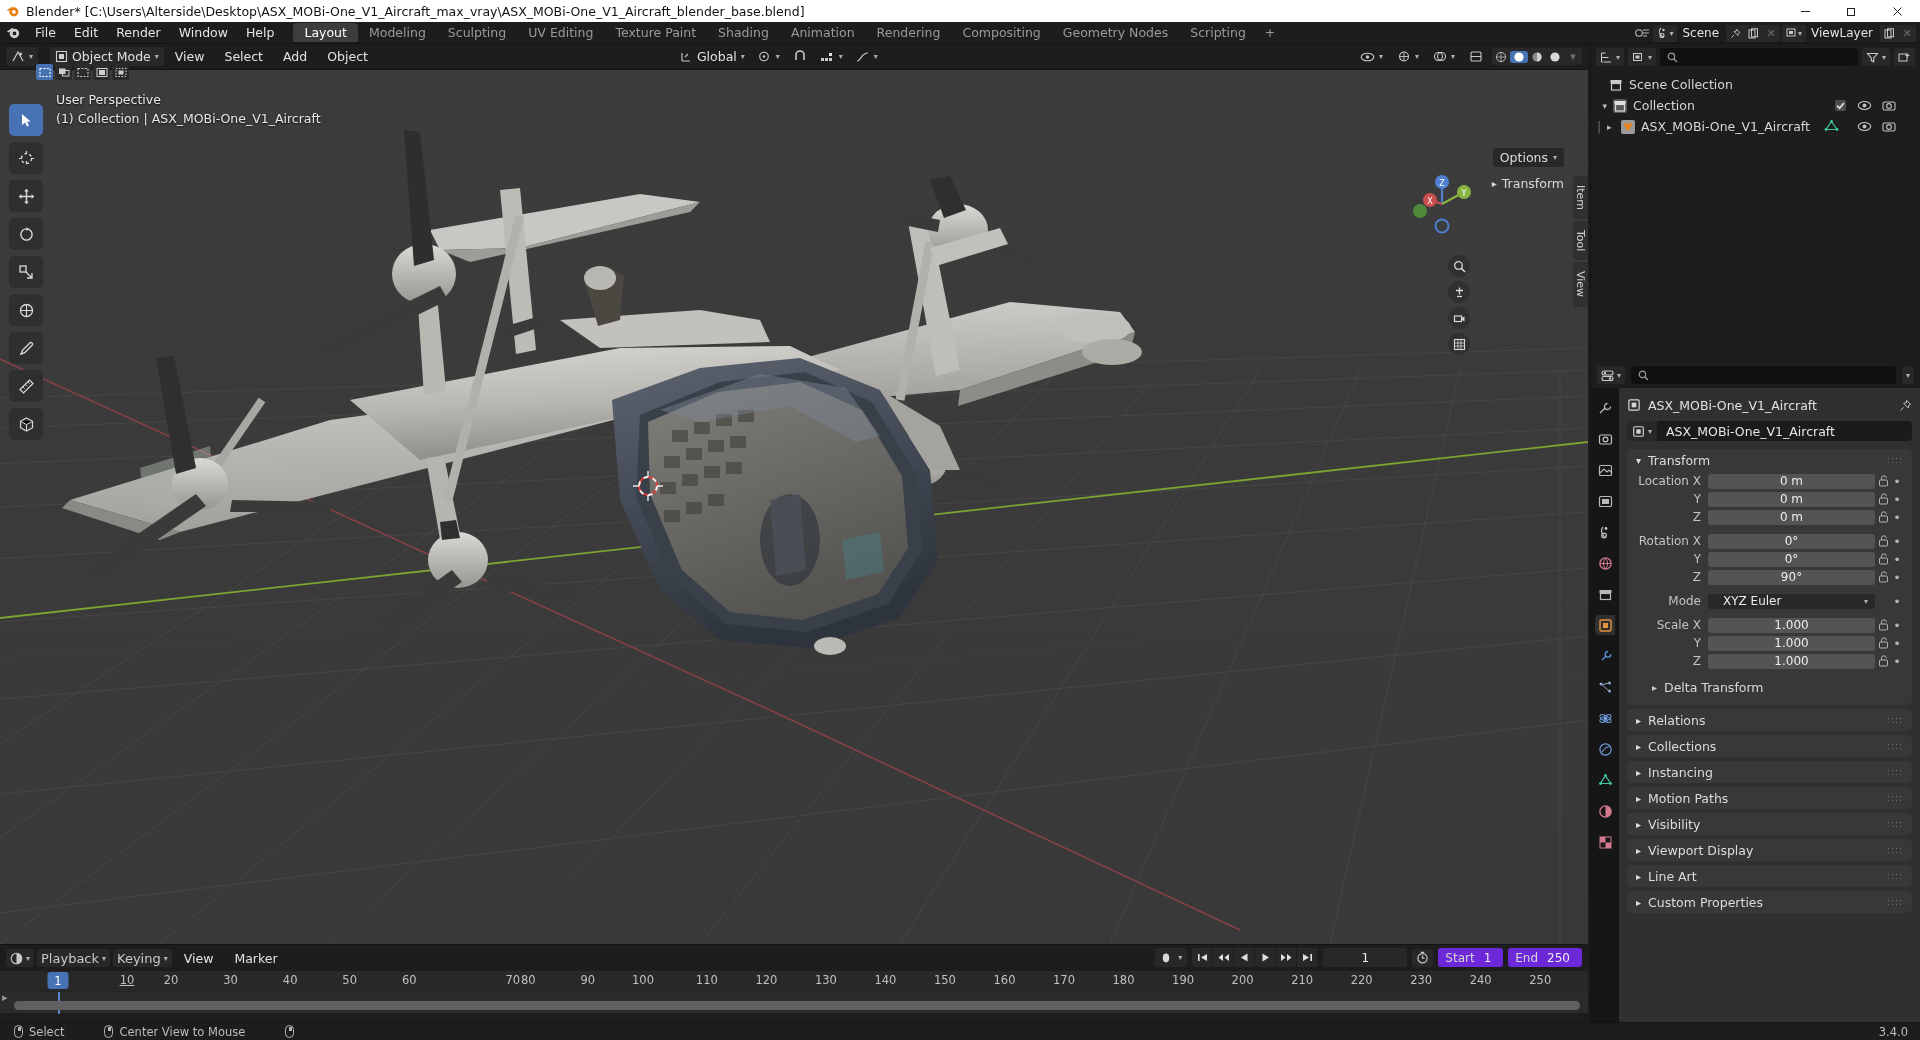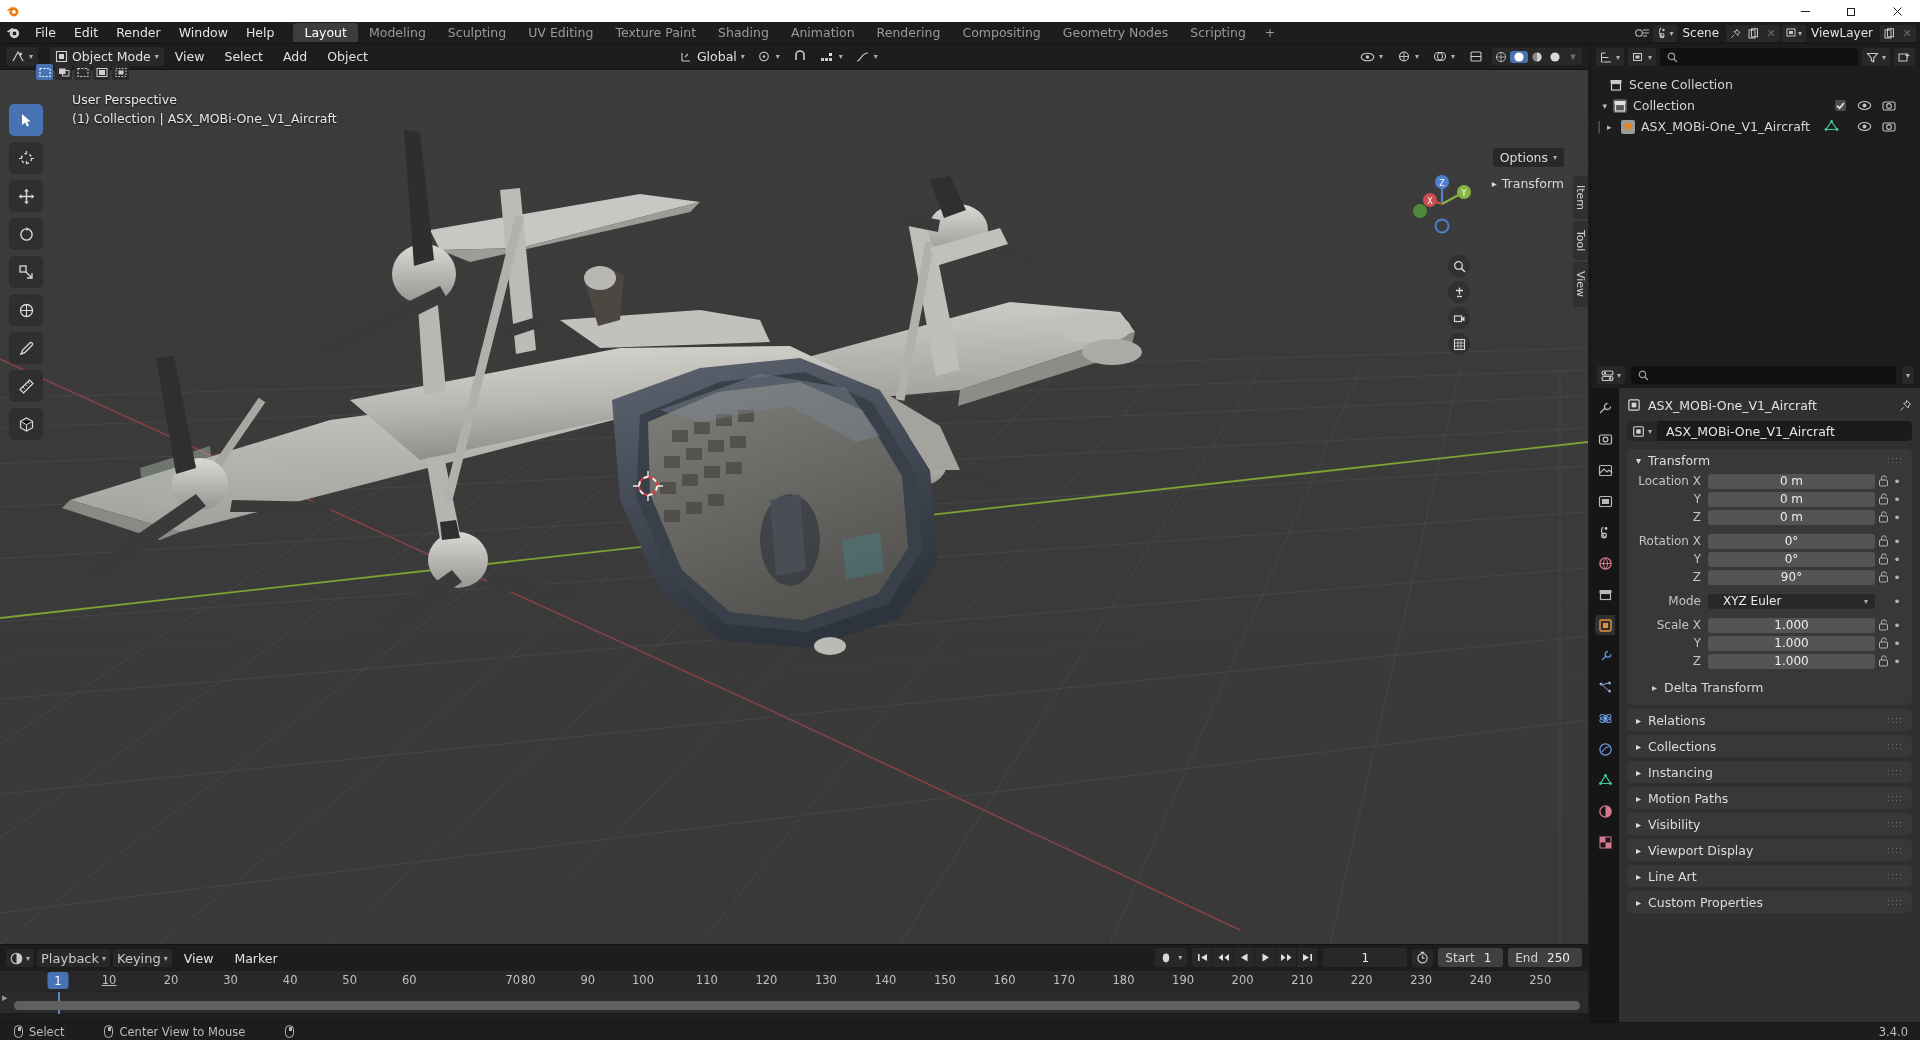--- a/index.html
+++ b/index.html
@@ -193,6 +193,7 @@
         <circle cx="9" cy="9" r="2.1" fill="#fff"></circle>
       <path d="M1 7 L7 3 L8 5 L2.5 8 Z" fill="#e87d0d"></path>
     </svg>
+    <span>Blender* [C:\Users\Alterside\Desktop\ASX_MOBi-One_V1_Aircraft_max_vray\ASX_MOBi-One_V1_Aircraft_blender_base.blend]</span>
     <div class="win-btns">
       <div class="win-btn">
         <svg width="11" height="11" viewBox="0 0 11 11">

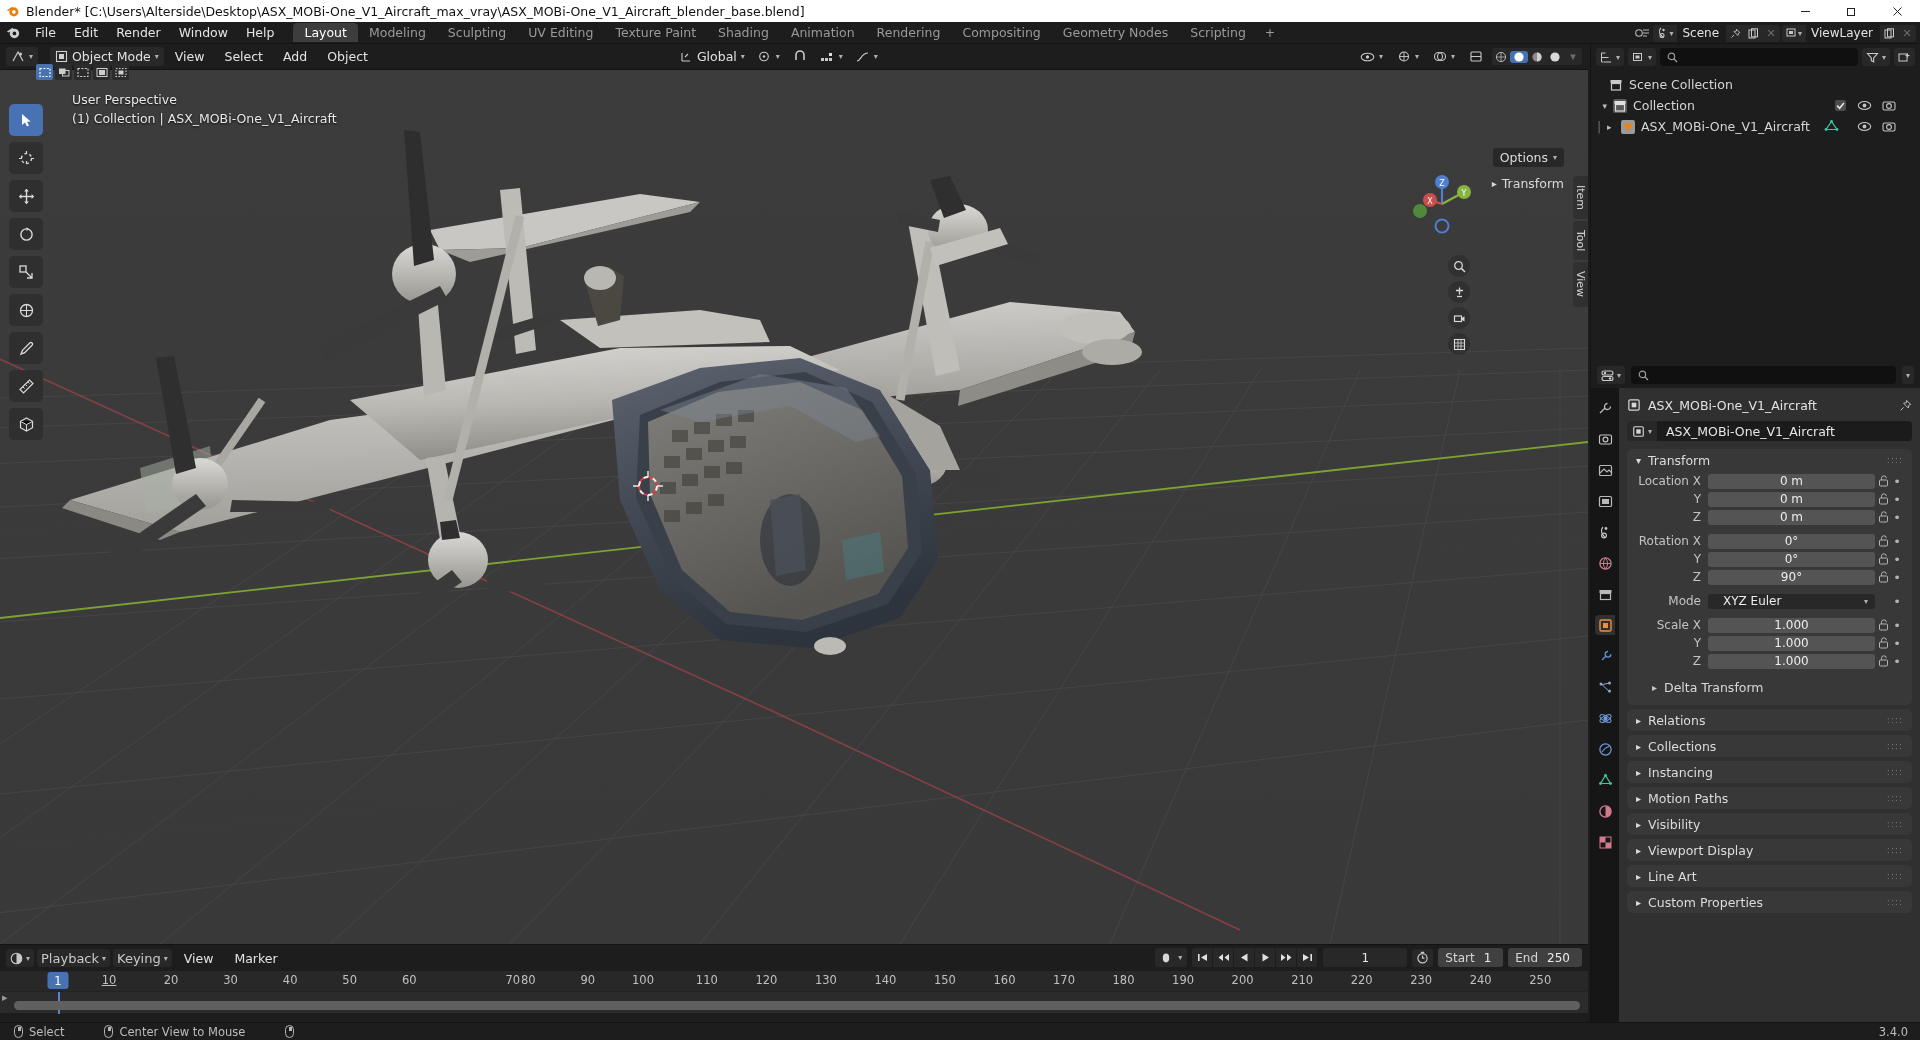--- a/index.html
+++ b/index.html
@@ -69,7 +69,7 @@
     position:absolute; left:0; top:70px; width:1588px; height:874px;
     overflow:hidden; background:#3b3b3b;
   }
-  .vp-overlay-text { position:absolute; left:56px; top:20px; z-index:5; pointer-events:none;margin-left:16px; }
+  .vp-overlay-text { position:absolute; left:56px; top:20px; z-index:5; pointer-events:none; }
   .vp-overlay-text div { font-size:12.5px; color:#e8e8e8; text-shadow:0 1px 2px rgba(0,0,0,.8); line-height:19px;}
 
   

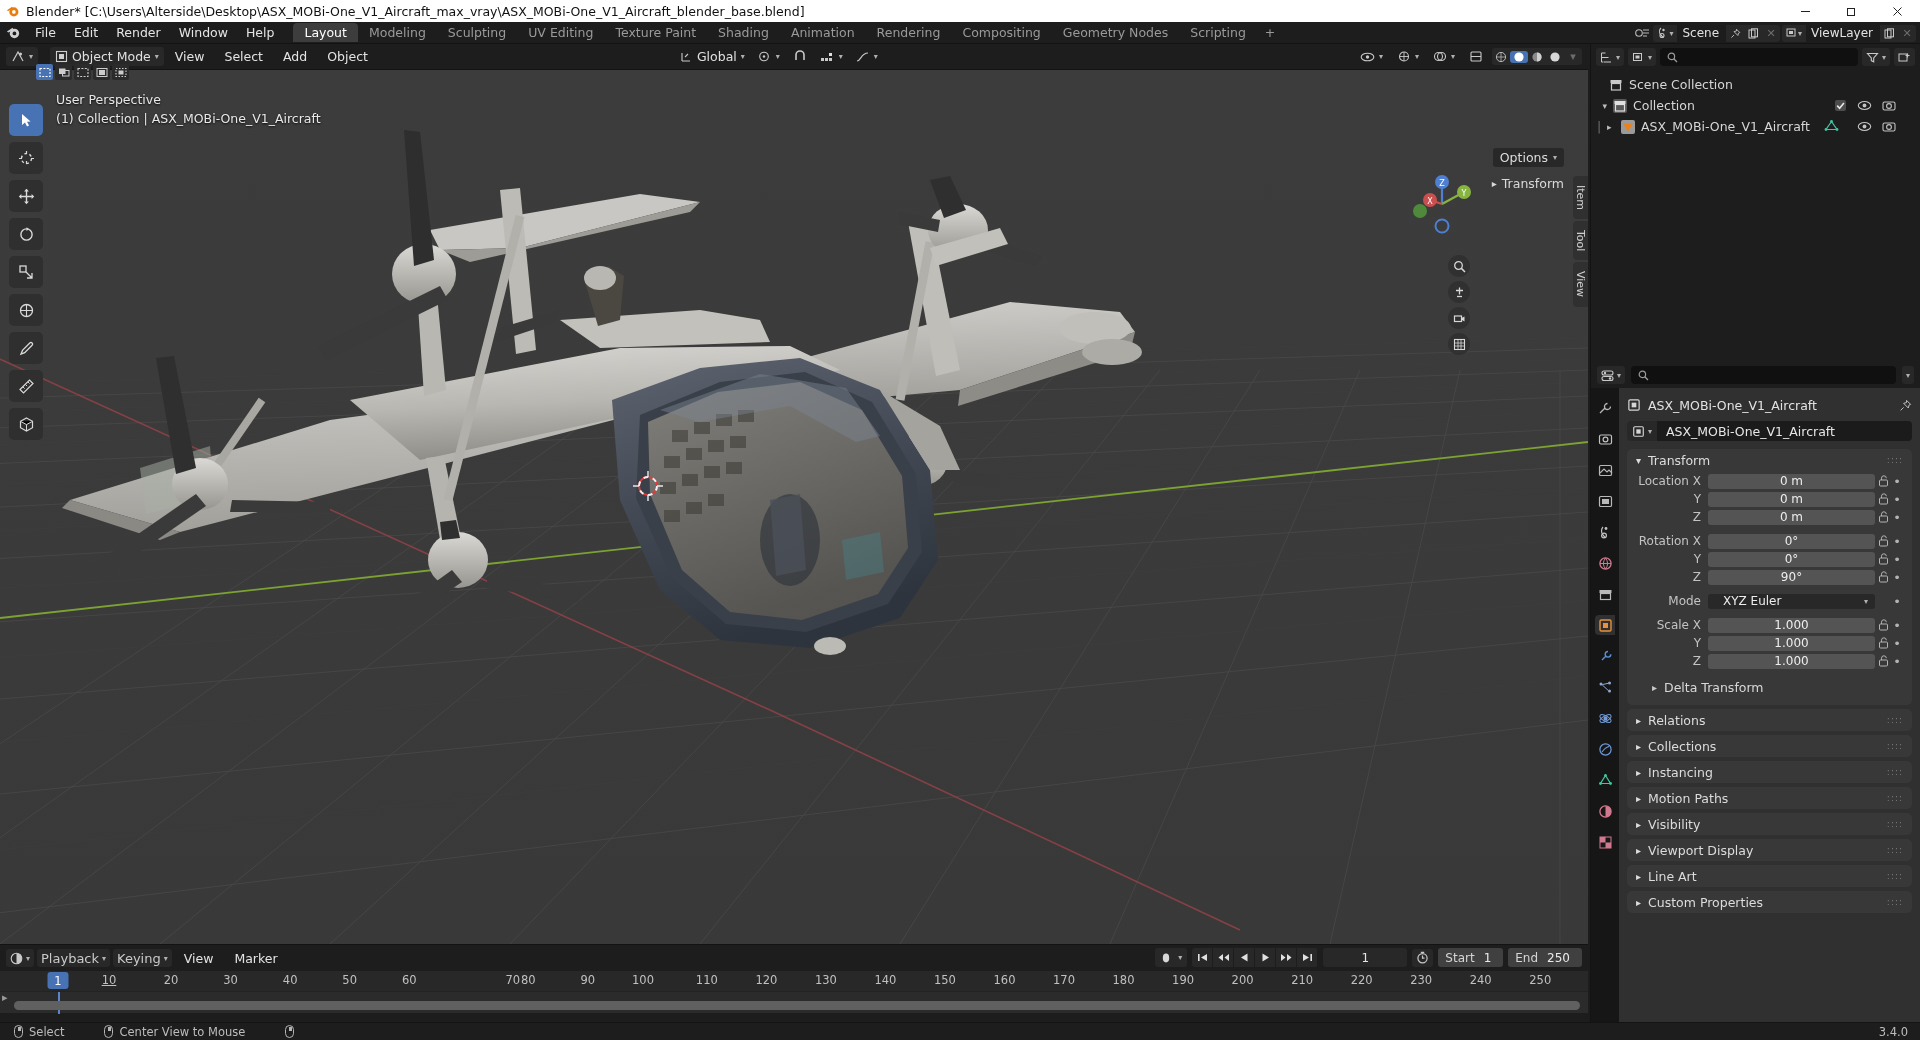--- a/index.html
+++ b/index.html
@@ -157,7 +157,7 @@
              border-right:1px solid #1d1d1d;}
   .tl-frame { height:19px; width:84px; background:#282828; border-radius:3px; display:flex;
               align-items:center; justify-content:center; font-size:12px;}
-  .tl-range { height:19px; background:#404040; border-radius:3px; display:flex; align-items:center;}
+  .tl-range { height:19px; background:#6d28d9; border-radius:3px; display:flex; align-items:center;}
   .tl-range .rl { padding:0 7px; font-size:12px; color:#d5d5d5;}
   .tl-range .rv { padding:0 12px 0 2px; font-size:12px; color:#eaeaea;}
   .tl-ruler { position:relative; height:20px; background:#282828; }

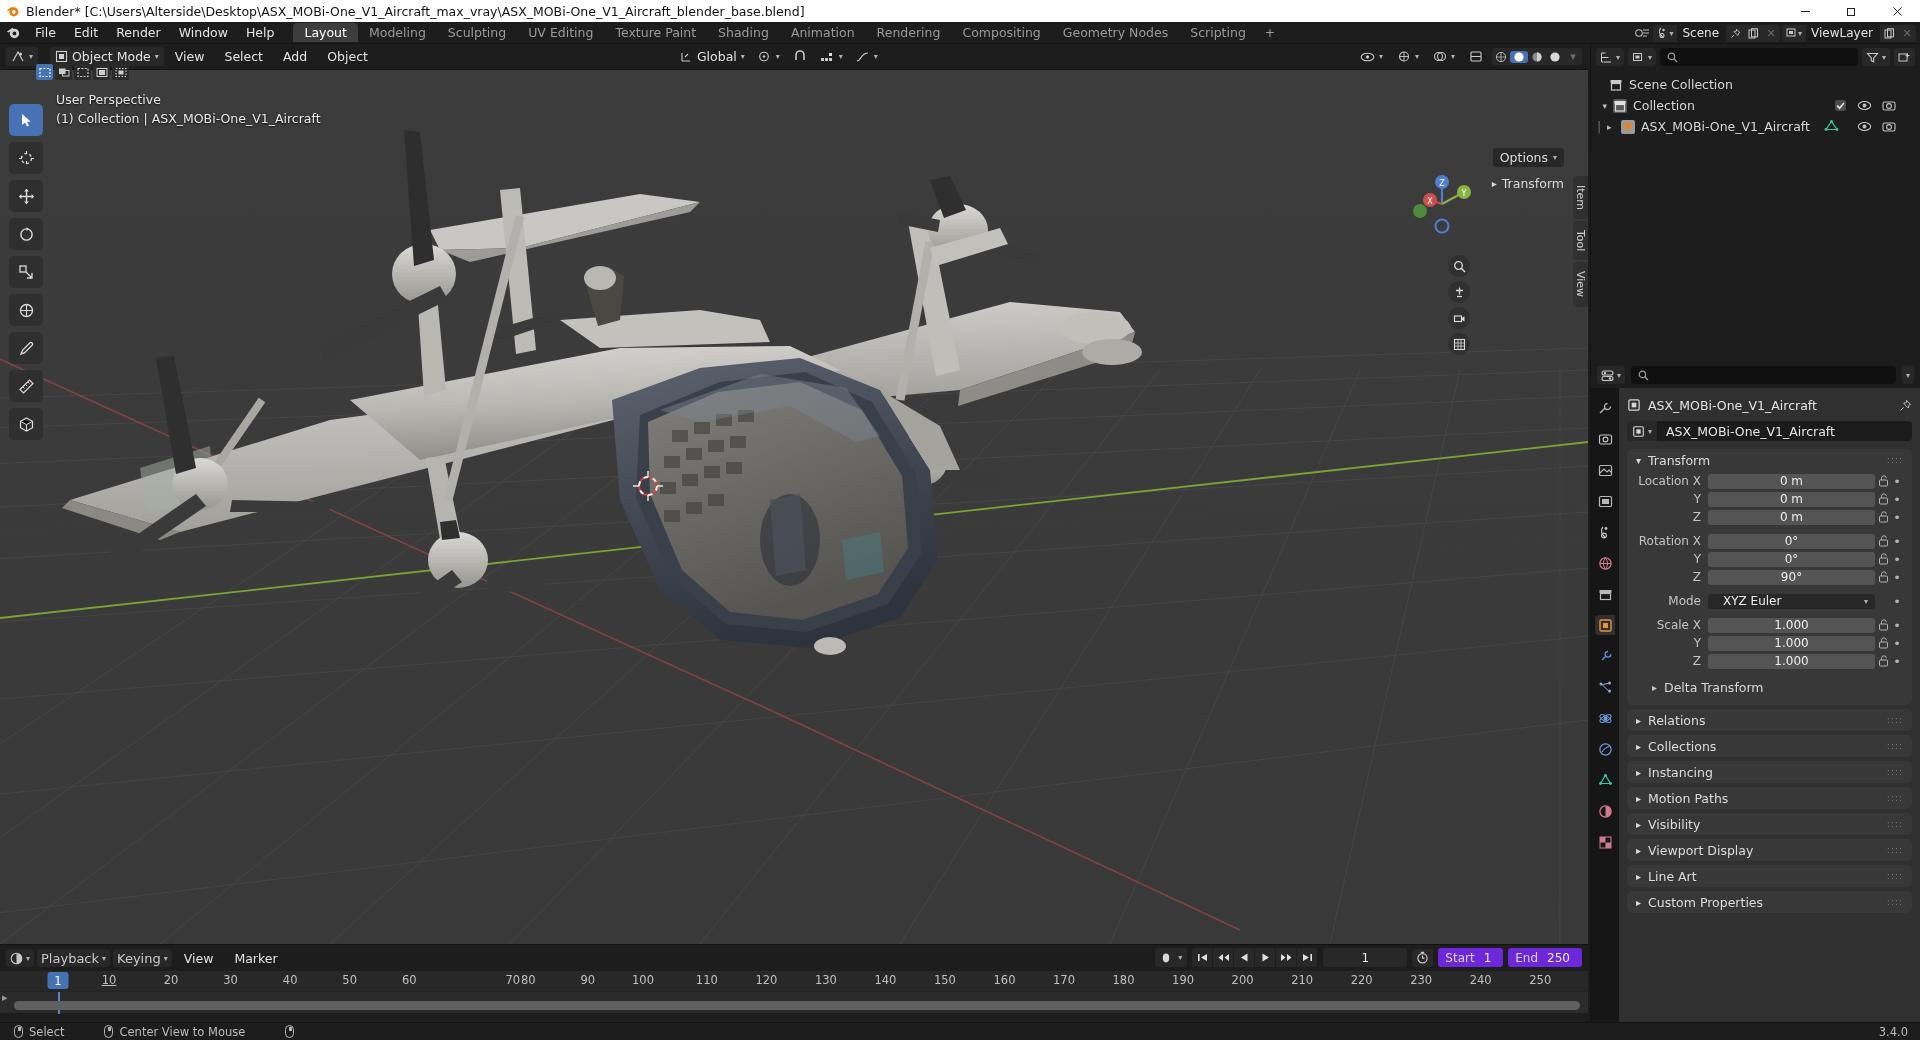--- a/index.html
+++ b/index.html
@@ -1241,7 +1241,7 @@
     </div>
 
     <div class="tl-ruler" id="tl-ruler">
-        <div class="tick" style="left: 109px; text-decoration: underline;">10</div>
+        <div class="tick" style="left: 127px; text-decoration: underline;">10</div>
         <div class="tick" style="left: 171.102px;">20</div>
         <div class="tick" style="left: 230.63px;">30</div>
         <div class="tick" style="left: 290.157px;">40</div>

